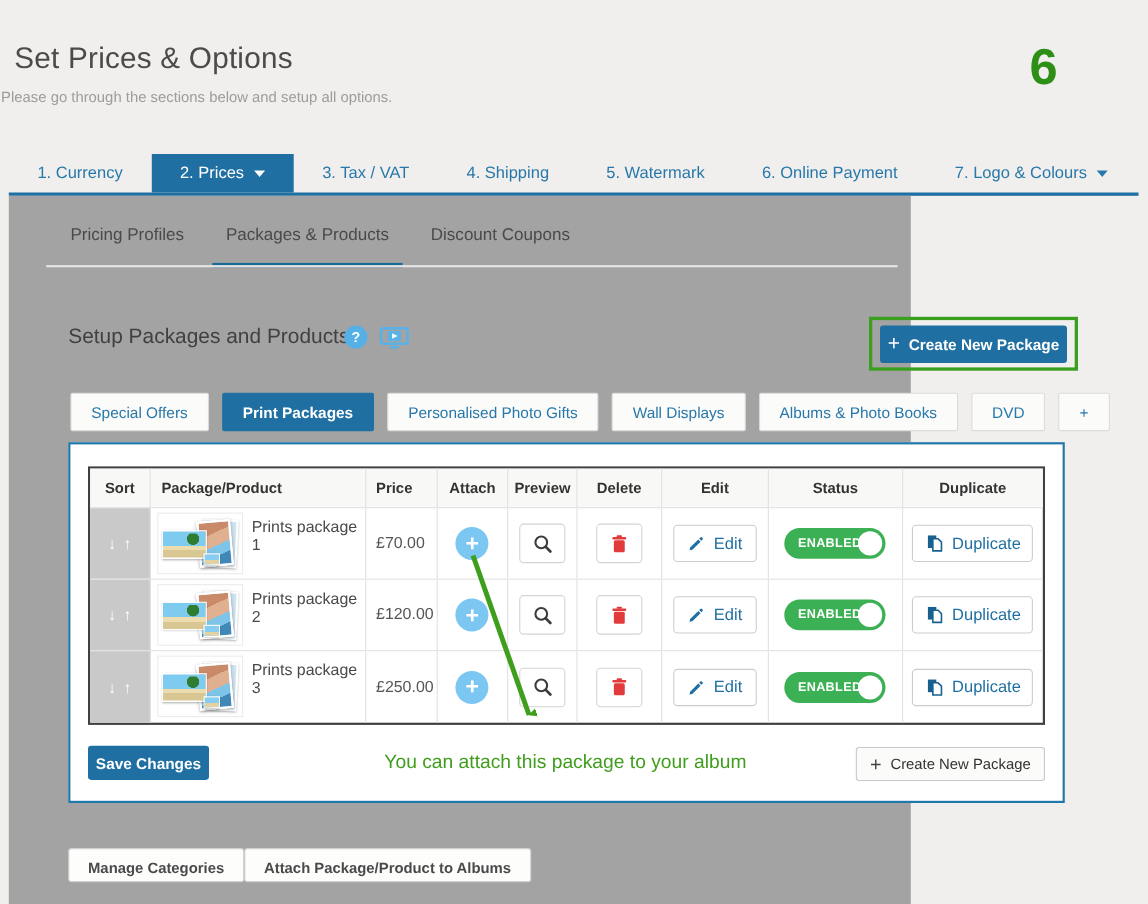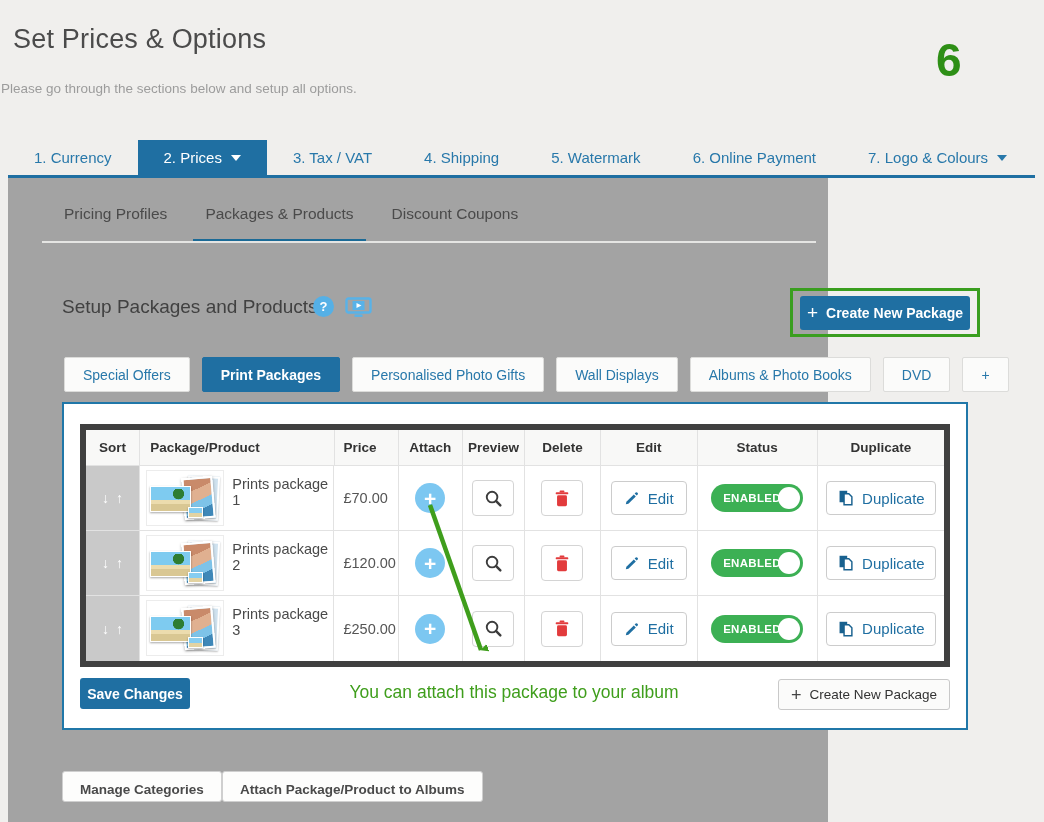--- a/index.html
+++ b/index.html
@@ -12,7 +12,7 @@
     color:#444;
   }
   
-  .page-title { position:absolute; left:13px; top:24px; font-size:27px; font-weight:400; color:#4b4b4b; letter-spacing:.2px; }
+  .page-title { position:absolute; left:13px; top:38px; font-size:27px; font-weight:400; color:#4b4b4b; letter-spacing:.2px; }
   .page-subtitle { position:absolute; left:1px; top:81px; font-size:13.5px; color:#9c9c9c; }
   .step-number { position:absolute; left:936px; top:33px; font-size:46px; font-weight:700; color:#2e8f16; }
   

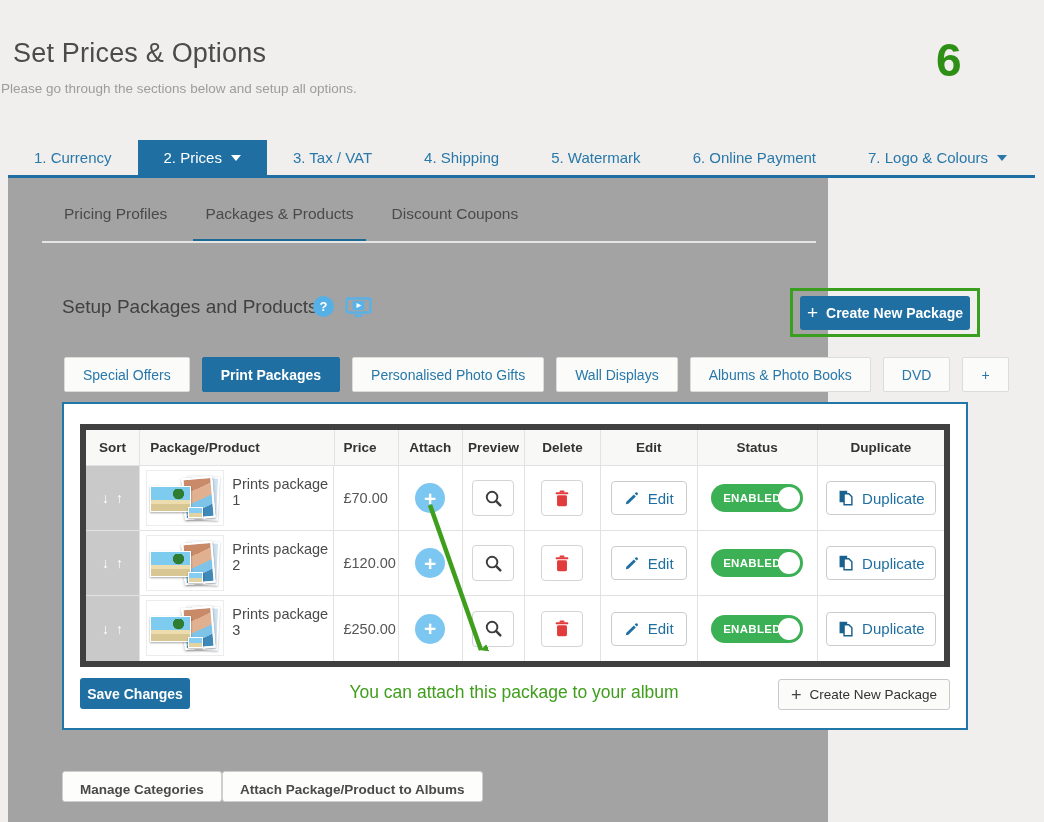--- a/index.html
+++ b/index.html
@@ -42,7 +42,7 @@
   .pkg-tab.active { background:#1f6fa2; border-color:#1f6fa2; color:#fff; font-weight:700; }
   
   .table-box { position:absolute; left:54px; top:224px; width:906px; height:328px; border:2px solid #2077a8; background:#fff; }
-  .ptable { position:absolute; left:16px; top:20px; width:870px; border:6px solid #404040; }
+  .ptable { position:absolute; left:16px; top:20px; width:870px; border:2px solid #404040; }
   .trow { display:flex; border-bottom:1px solid #e2e2e2; }
   .trow:last-child { border-bottom:none; }
   .tcell { border-right:1px solid #e2e2e2; display:flex; align-items:center; justify-content:center; }

